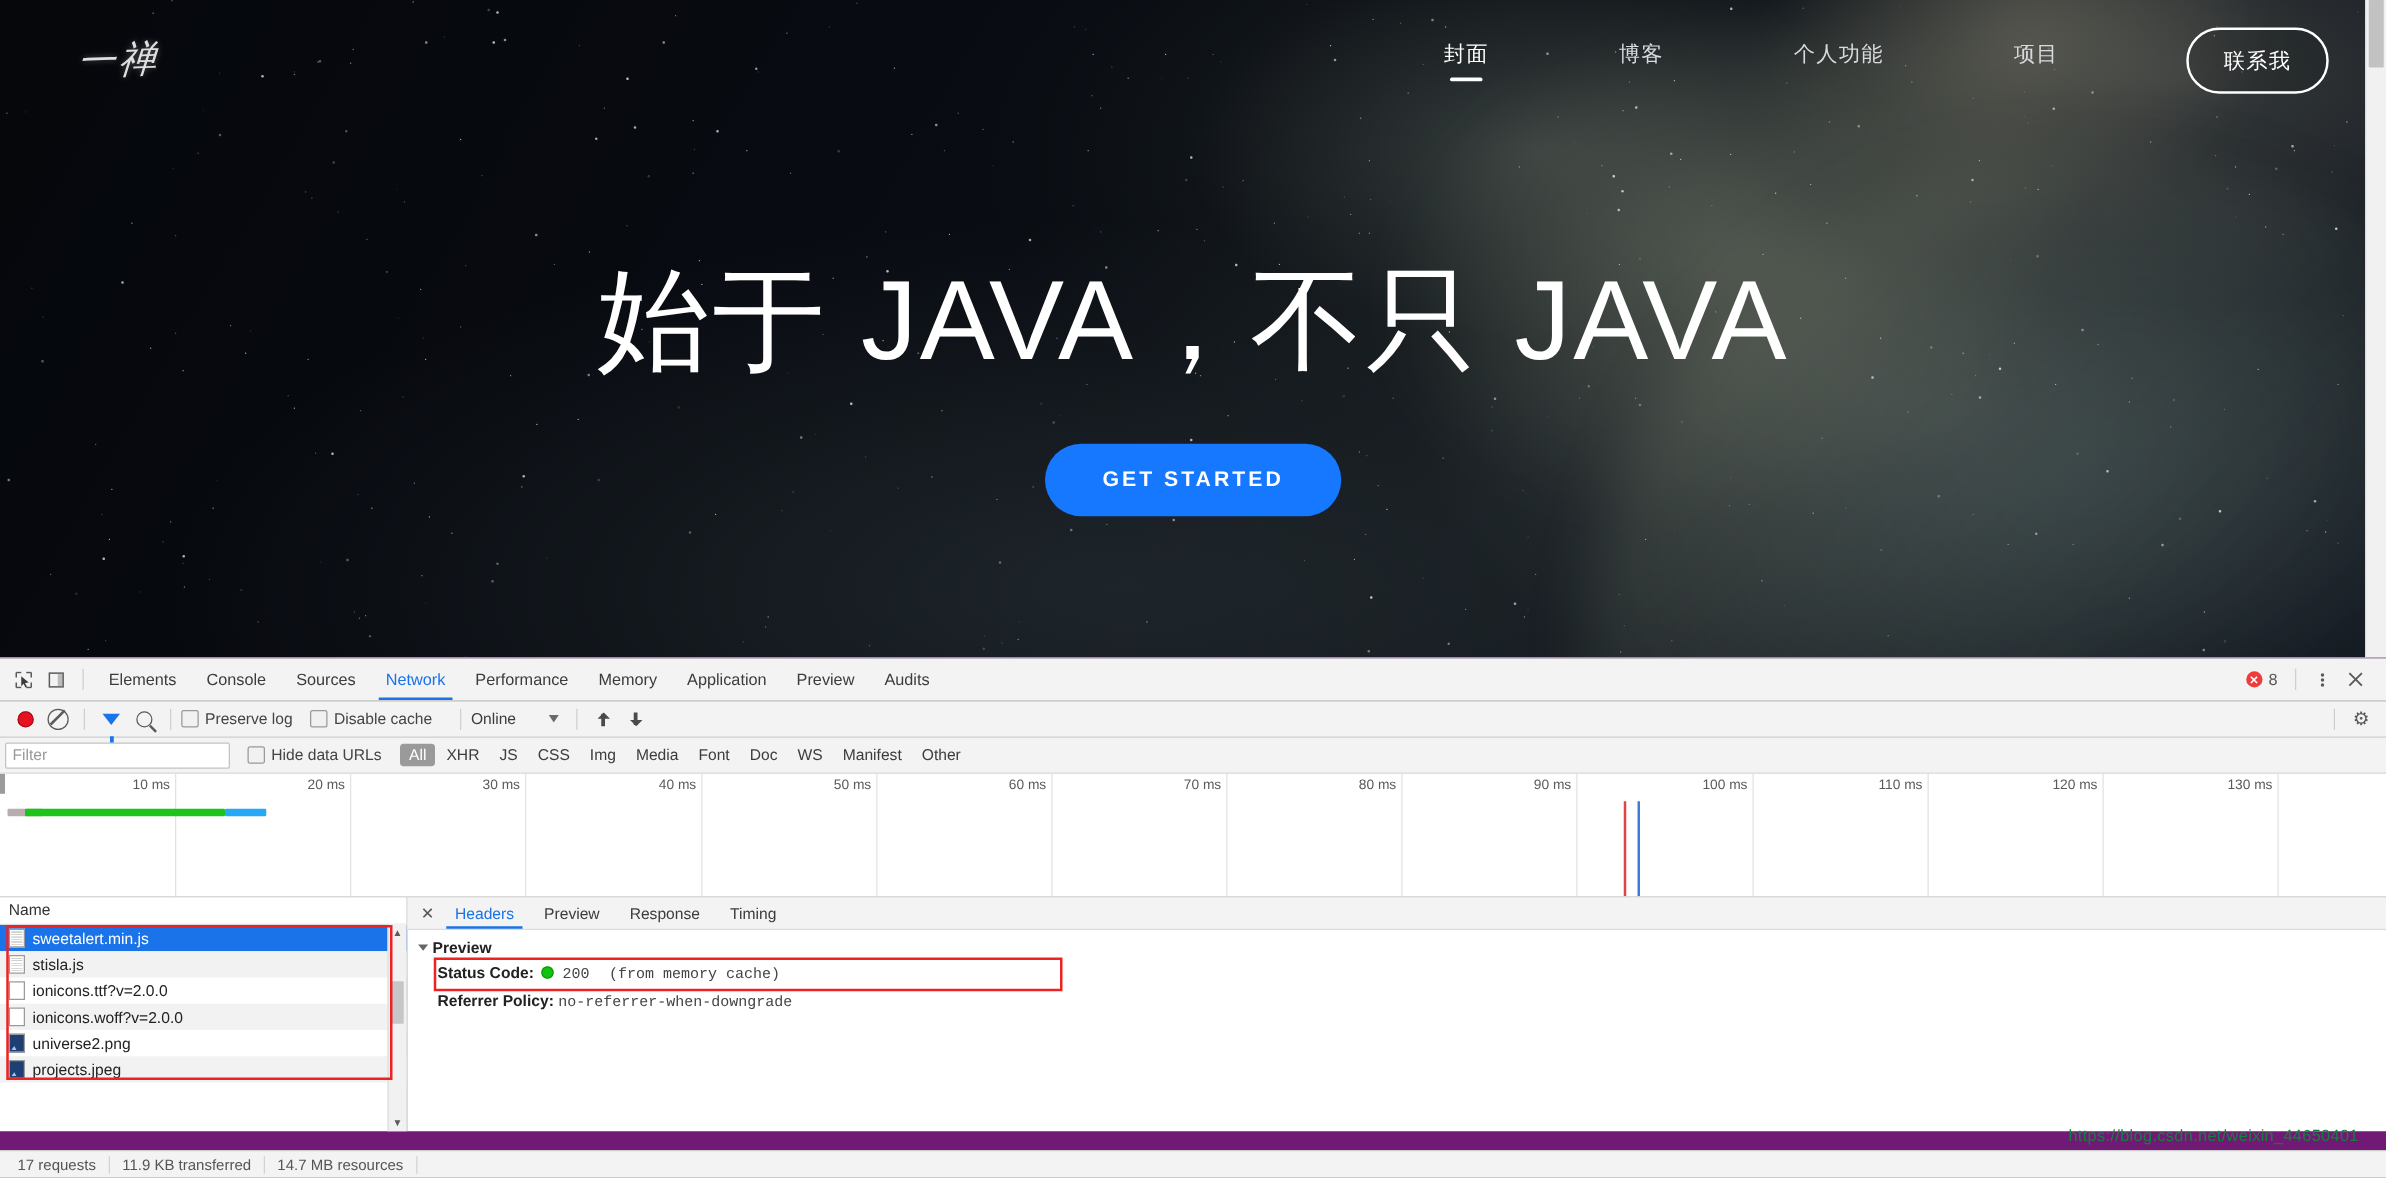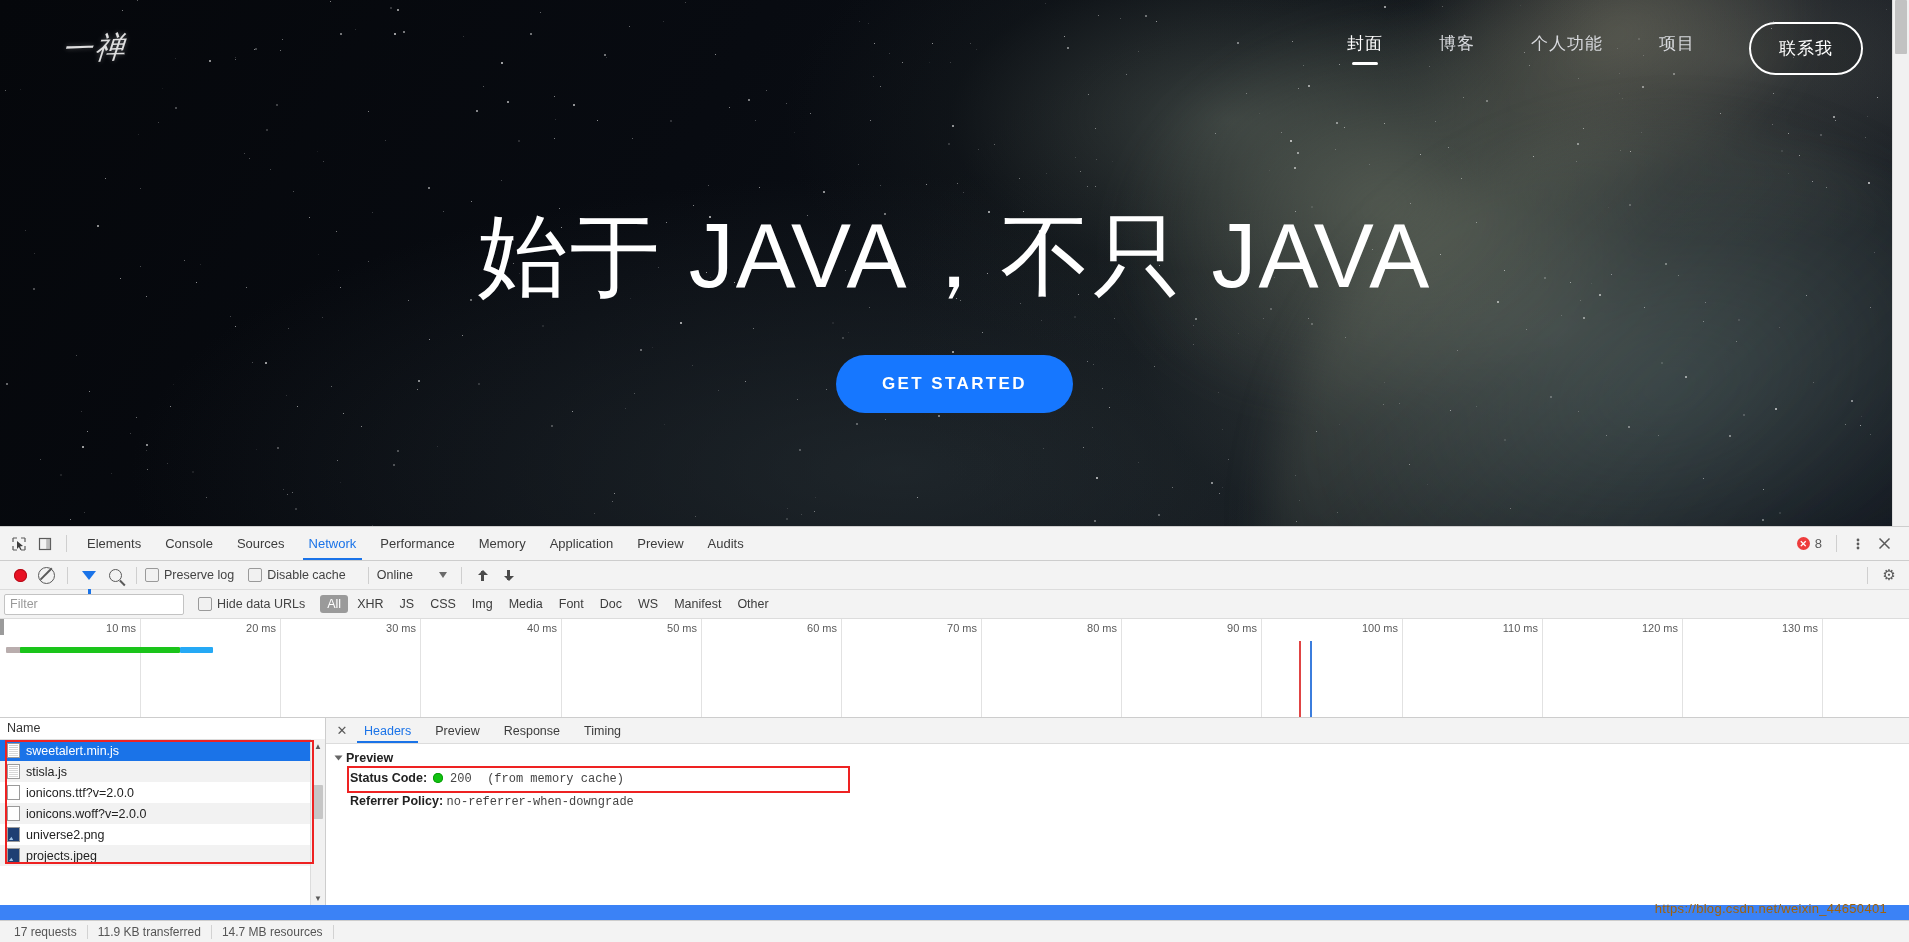--- a/index.html
+++ b/index.html
@@ -50,7 +50,7 @@
     opacity:.92;transform:skewX(-6deg) rotate(-2deg);
     text-shadow:0 0 5px rgba(255,255,255,.35);
   }
-  .nav-right{margin-left:auto;margin-right:46px;display:flex;align-items:center;}
+  .nav-right{margin-left:auto;margin-right:46px;display:flex;align-items:center;gap:48px;}
   .nav-item{
     position:relative;color:#d8dade;font-size:17px;margin:0 28px;
     letter-spacing:1px;cursor:pointer;padding-bottom:10px;

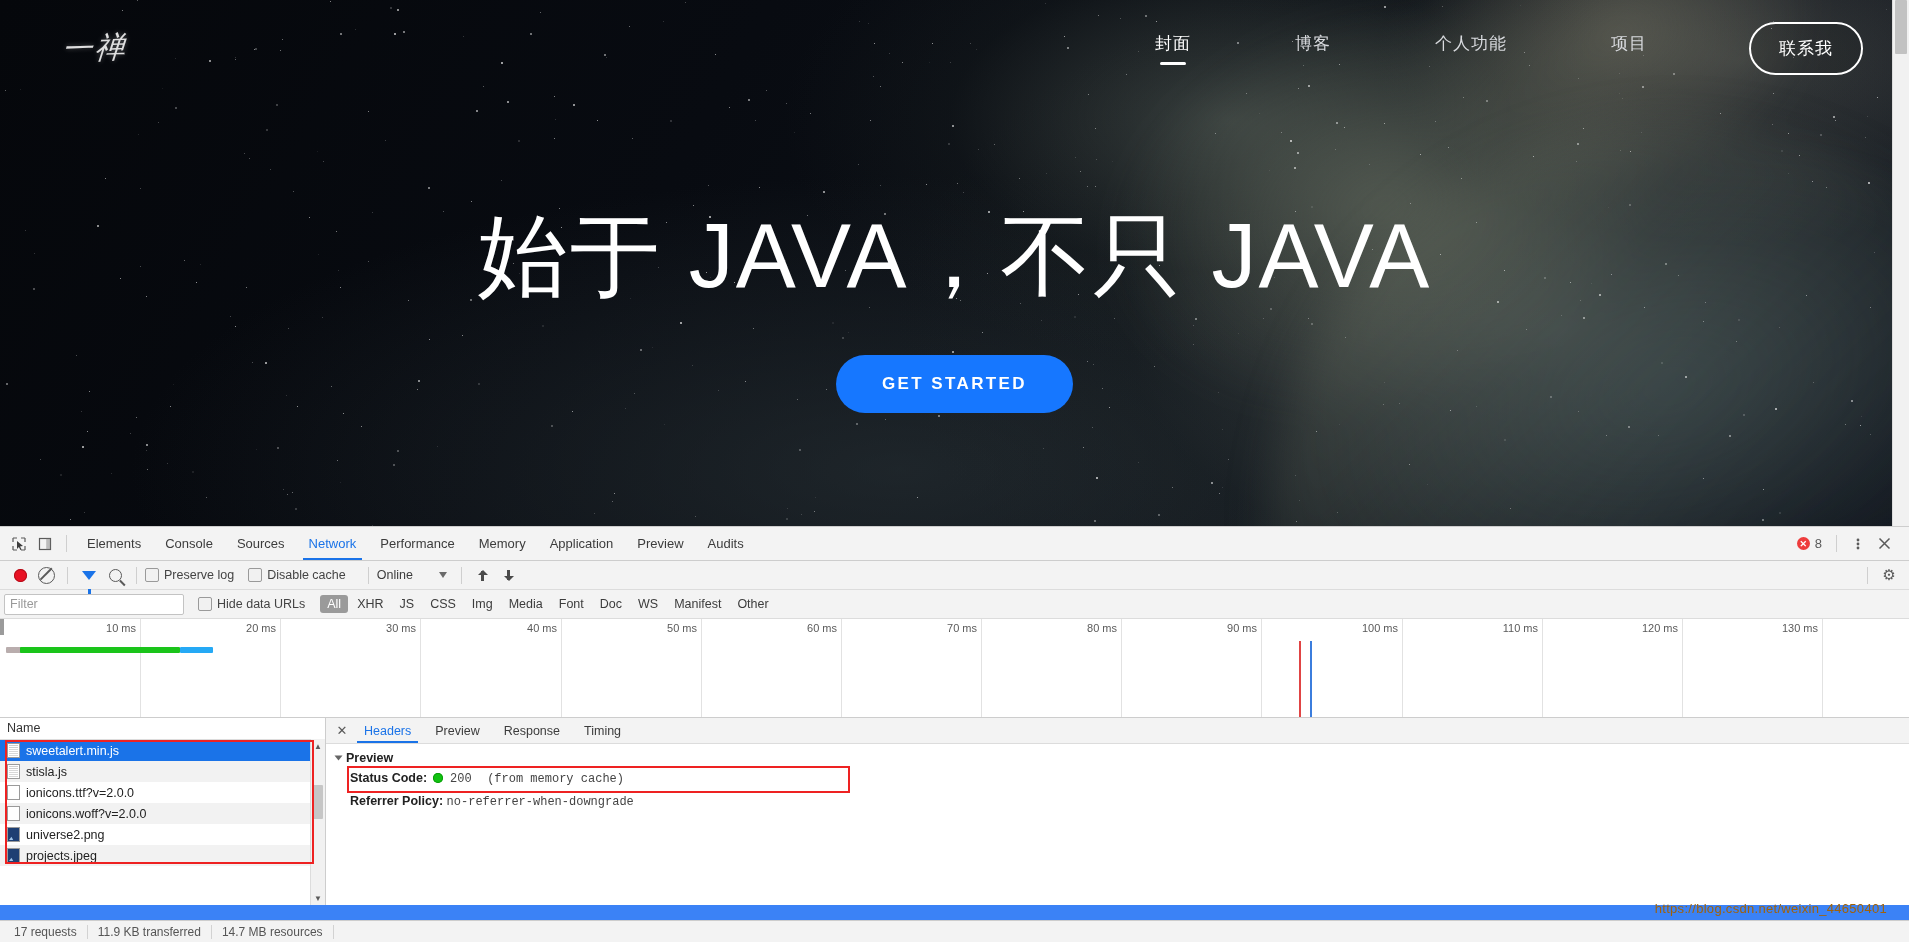--- a/index.html
+++ b/index.html
@@ -94,7 +94,7 @@
   
   .devtools{
     position:absolute;left:0;top:526px;width:1909px;height:416px;
-    background:#3b82f6;border-top:1px solid #cdcdcd;
+    background:#701a75;border-top:1px solid #cdcdcd;
     font-size:12px;color:#333;
   }
 

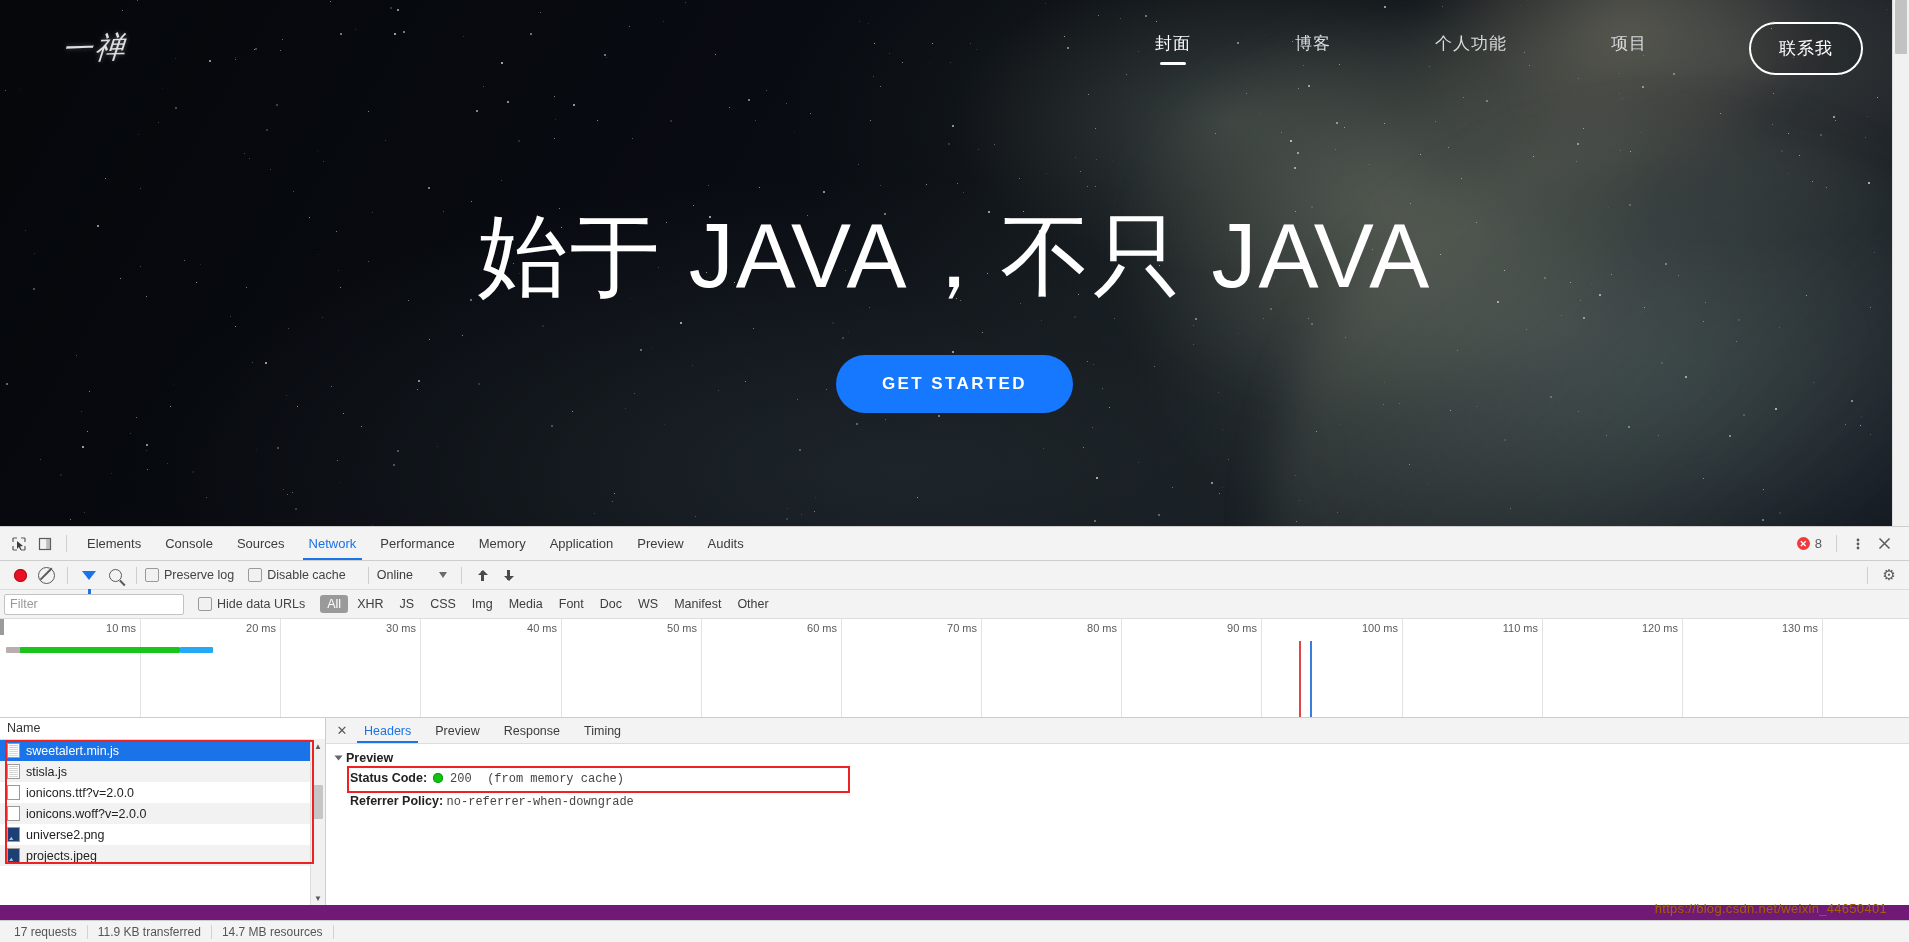--- a/index.html
+++ b/index.html
@@ -246,7 +246,7 @@
   .dt-status .seg:first-child{padding-left:14px;}
 
   .watermark{
-    position:absolute;right:22px;bottom:26px;color:#a16207;font-size:13px;z-index:9;
+    position:absolute;right:22px;bottom:26px;color:#15803d;font-size:13px;z-index:9;
     letter-spacing:.3px;pointer-events:none;
   }
 </style>

